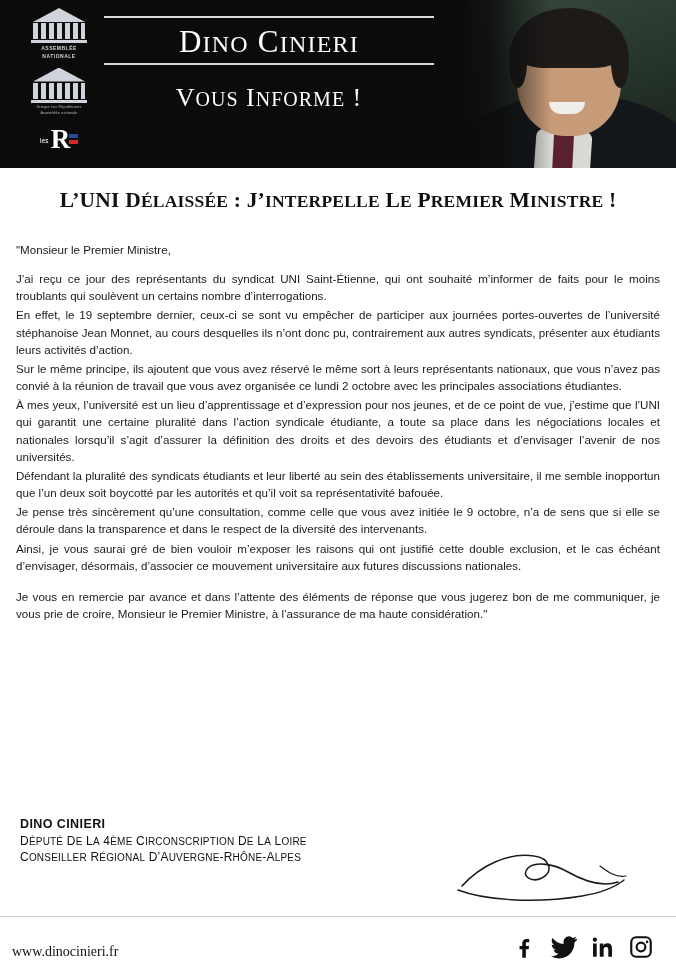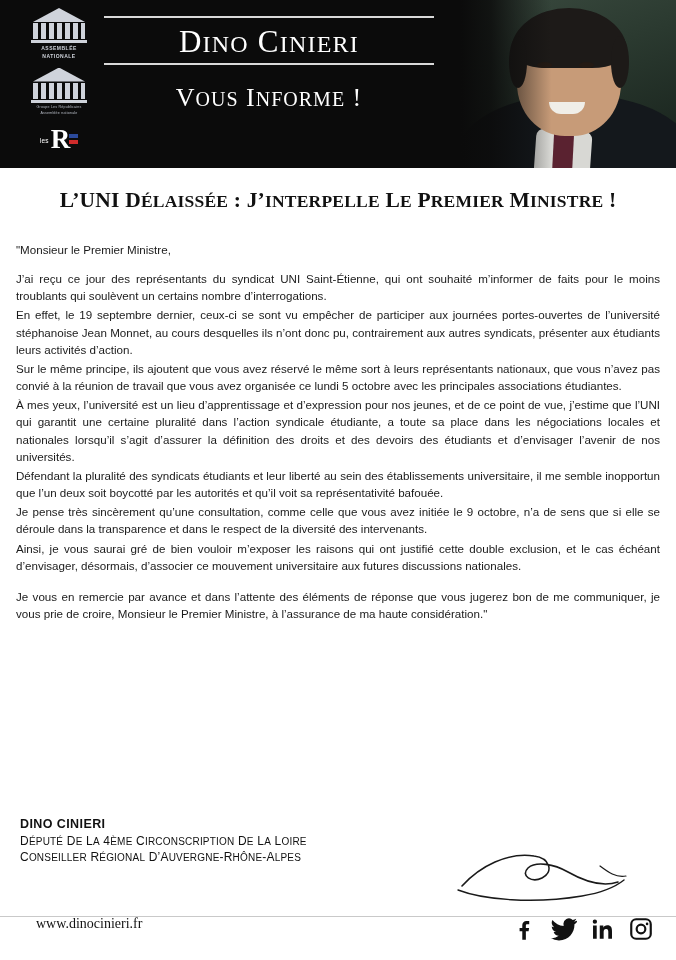--- a/index.html
+++ b/index.html
@@ -358,7 +358,7 @@
     <p class="opening">"Monsieur le Premier Ministre,</p>
     <p>J’ai reçu ce jour des représentants du syndicat UNI Saint-Étienne, qui ont souhaité m’informer de faits pour le moins troublants qui soulèvent un certains nombre d’interrogations.</p>
     <p>En effet, le 19 septembre dernier, ceux-ci se sont vu empêcher de participer aux journées portes-ouvertes de l’université stéphanoise Jean Monnet, au cours desquelles ils n’ont donc pu, contrairement aux autres syndicats, présenter aux étudiants leurs activités d’action.</p>
-    <p>Sur le même principe, ils ajoutent que vous avez réservé le même sort à leurs représentants nationaux, que vous n’avez pas convié à la réunion de travail que vous avez organisée ce lundi 5 octobre avec les principales associations étudiantes.</p>
+    <p>Sur le même principe, ils ajoutent que vous avez réservé le même sort à leurs représentants nationaux, que vous n’avez pas convié à la réunion de travail que vous avez organisée ce lundi 2 octobre avec les principales associations étudiantes.</p>
     <p>À mes yeux, l’université est un lieu d’apprentissage et d’expression pour nos jeunes, et de ce point de vue, j’estime que l’UNI qui garantit une certaine pluralité dans l’action syndicale étudiante, a toute sa place dans les négociations locales et nationales lorsqu’il s’agit d’assurer la définition des droits et des devoirs des étudiants et d’envisager l’avenir de nos universités.</p>
     <p>Défendant la pluralité des syndicats étudiants et leur liberté au sein des établissements universitaire, il me semble inopportun que l’un deux soit boycotté par les autorités et qu’il voit sa représentativité bafouée.</p>
     <p>Je pense très sincèrement qu’une consultation, comme celle que vous avez initiée le 9 octobre, n’a de sens que si elle se déroule dans la transparence et dans le respect de la diversité des intervenants.</p>

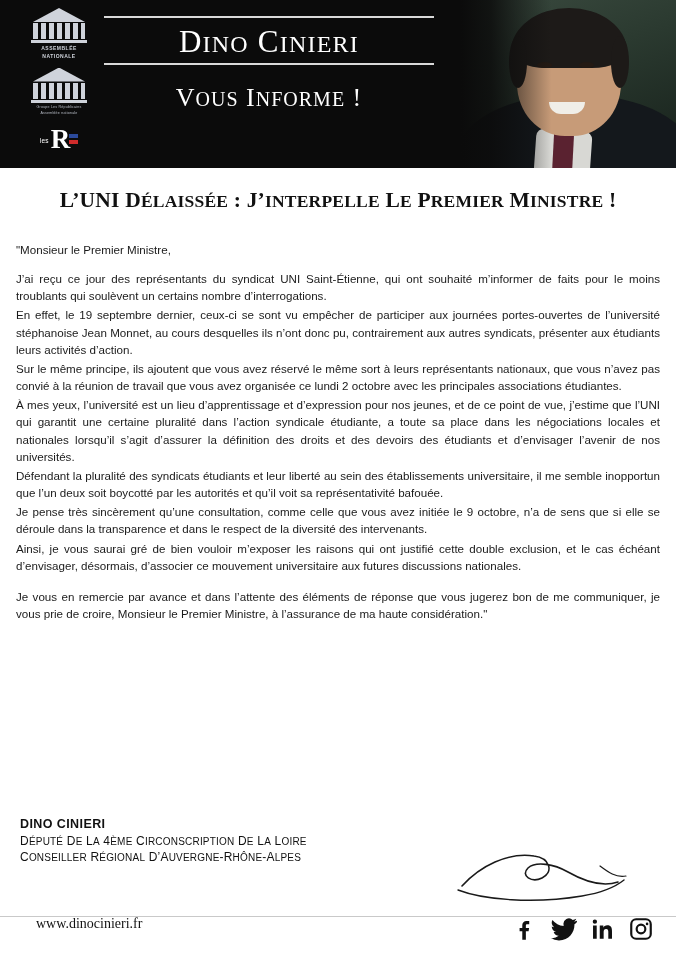--- a/index.html
+++ b/index.html
@@ -277,9 +277,9 @@
     position: absolute;
     left: 0; right: 0; top: 916px; bottom: 0;
     display: flex;
-    align-items: flex-start;
+    align-items: flex-end;
     justify-content: space-between;
-    padding: 0 22px 0 36px;
+    padding: 0 22px 0 12px;
   }
   .footer-url {
     font-family: "Liberation Serif", serif;

